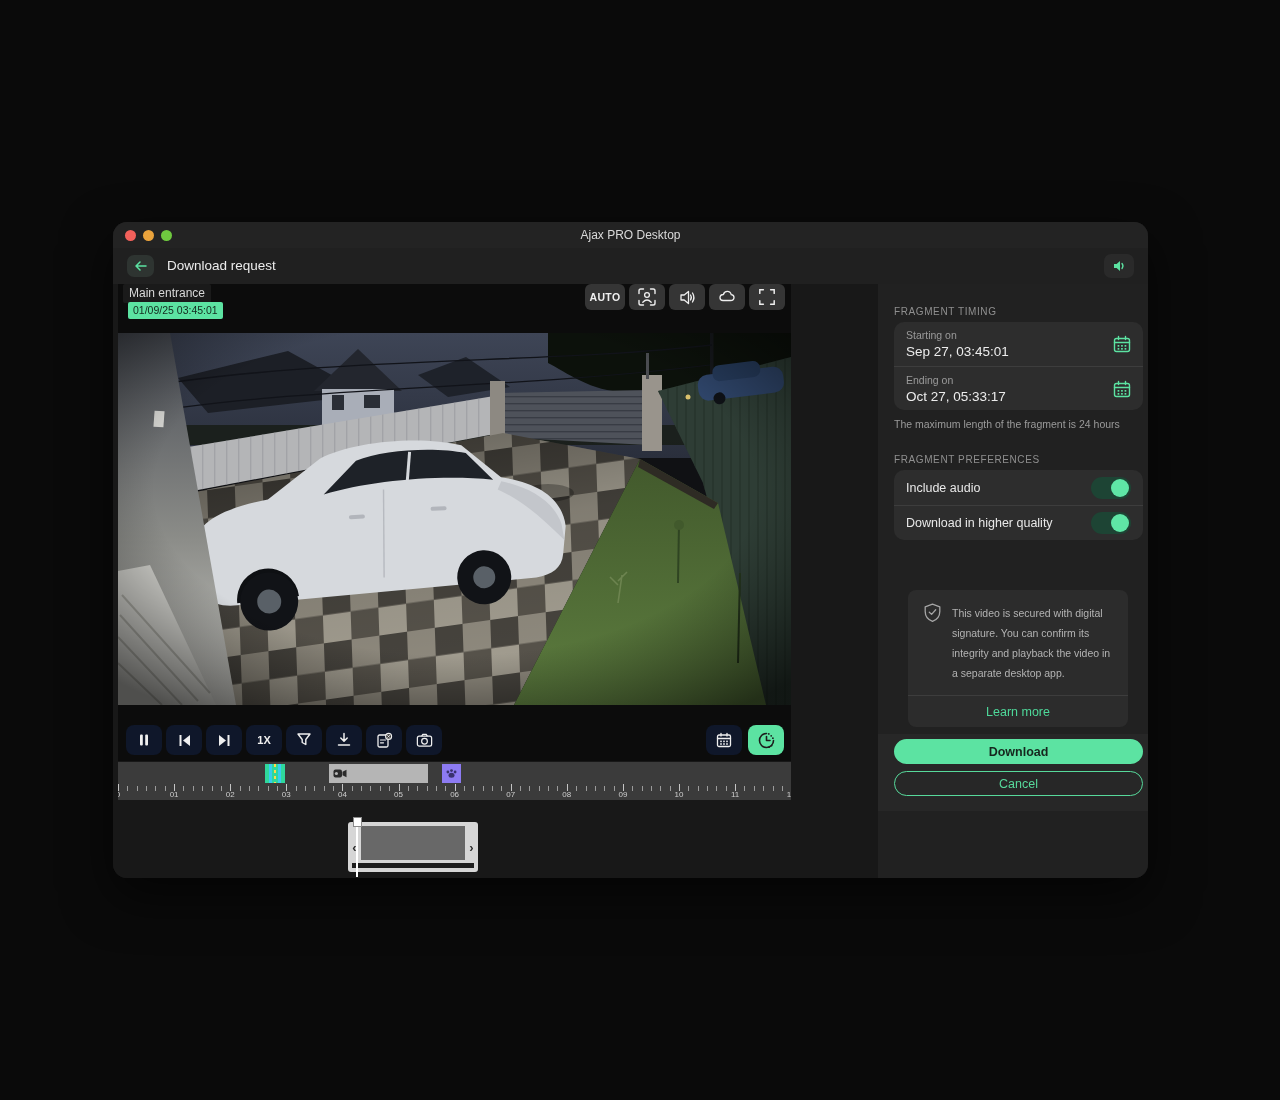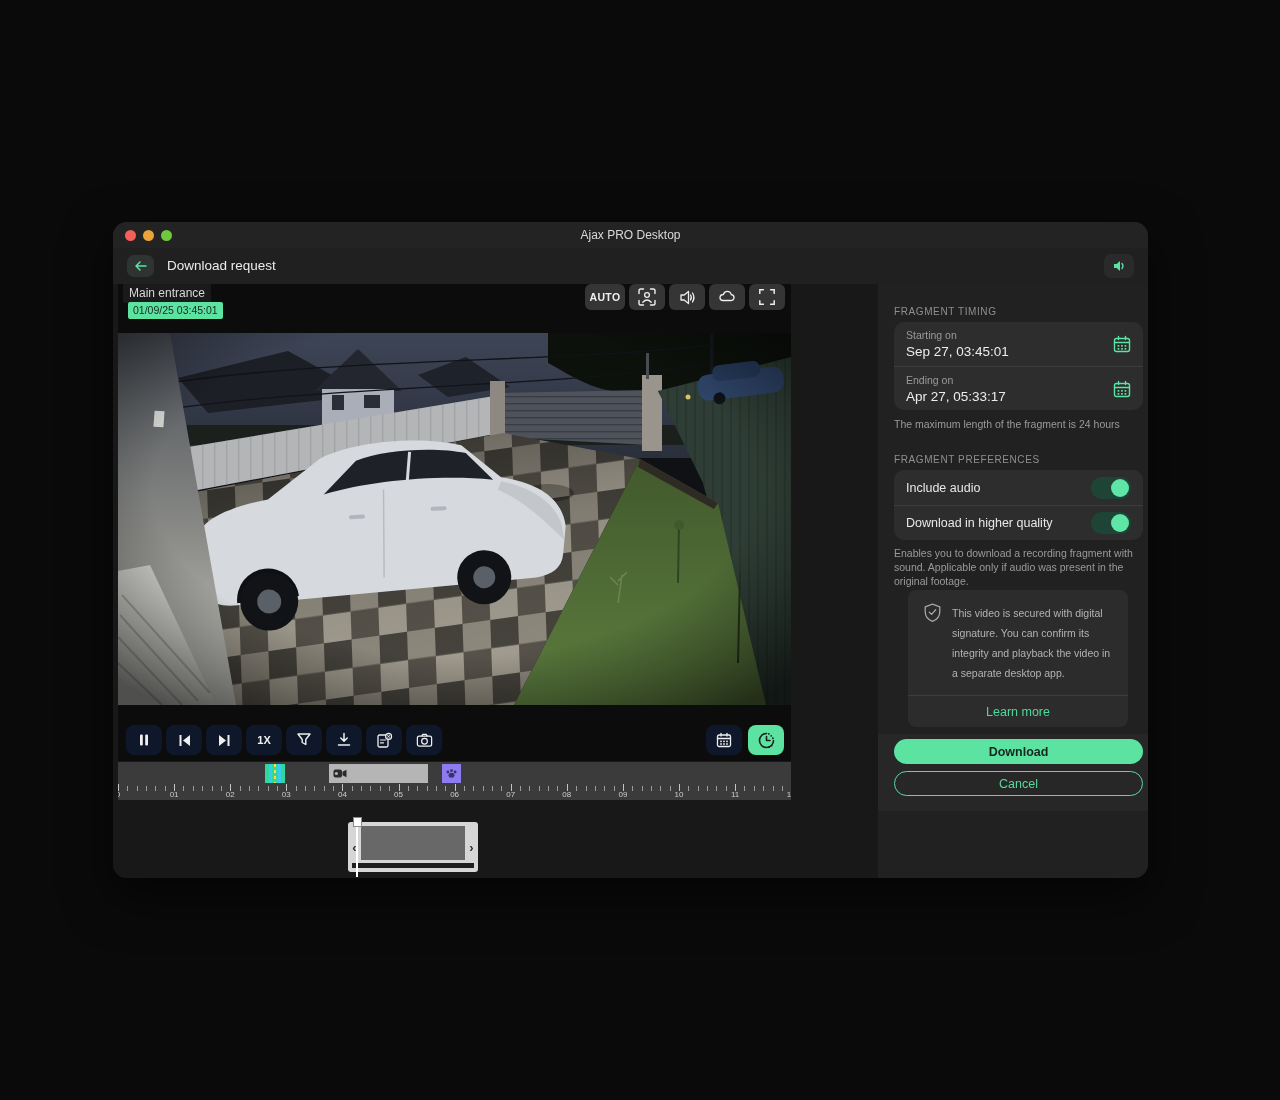--- a/index.html
+++ b/index.html
@@ -514,7 +514,7 @@
           </div>
           <div class="trow">
             <span class="lbl">Ending on</span>
-            <span class="val">Apr 27, 05:33:17</span>
+            <span class="val">Oct 27, 05:33:17</span>
             <span class="cal">
               <svg width="20" height="20" viewBox="0 0 20 20">
                 <rect x="2.5" y="4.5" width="15" height="13" rx="2" stroke="#5ce3a2" stroke-width="1.4" fill="none"></rect>

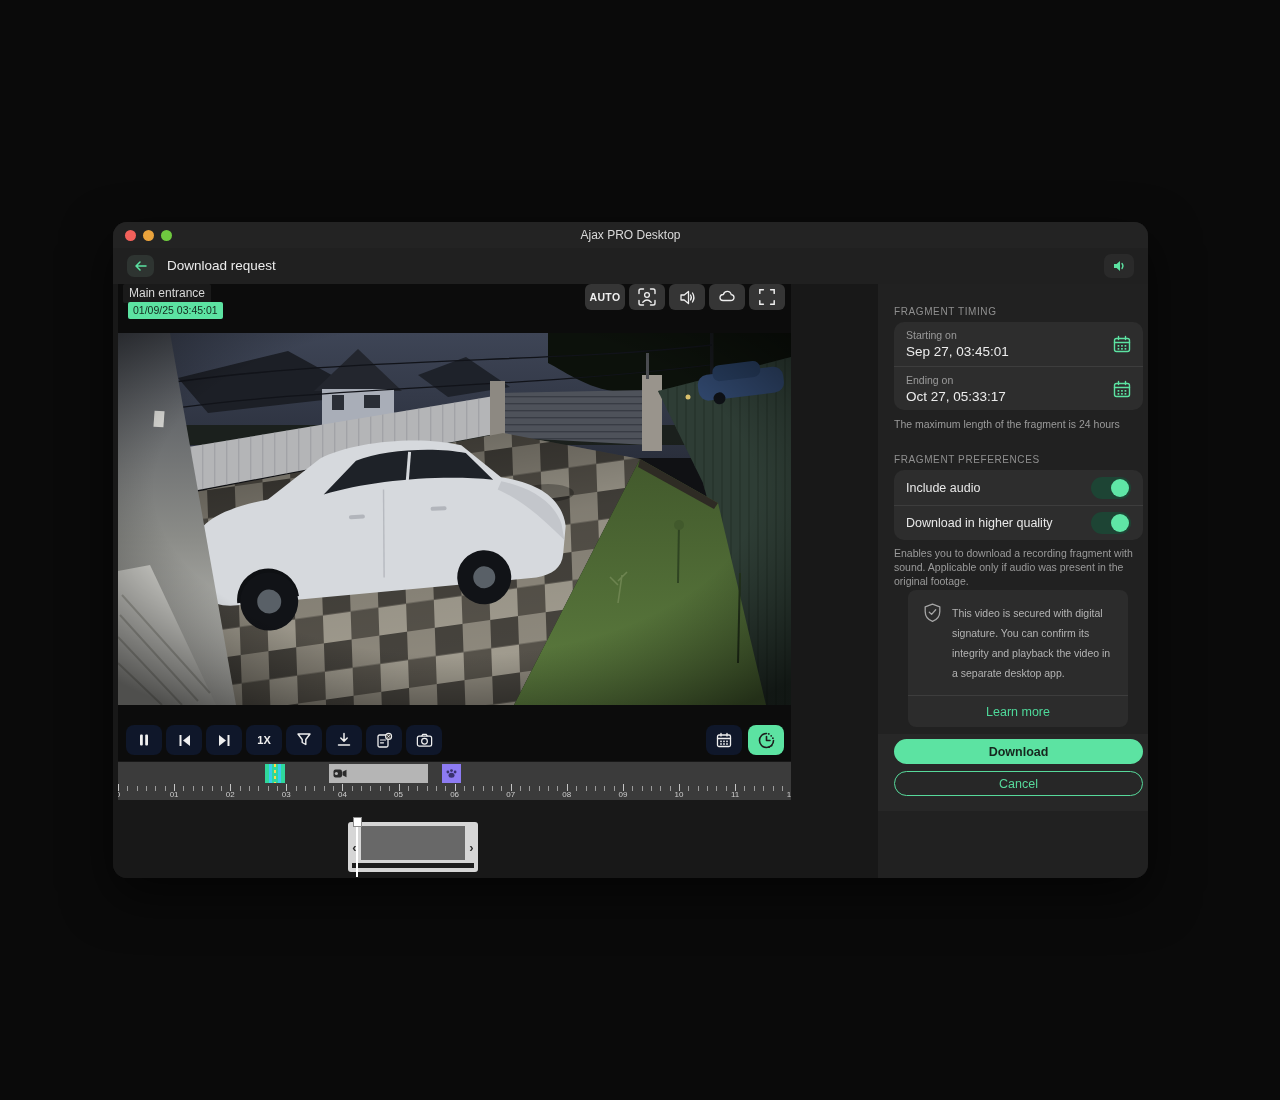--- a/index.html
+++ b/index.html
@@ -551,7 +551,6 @@
           </div>
         </div>
 
-        <div class="note" style="top:262px">Enables you to download a recording fragment with sound. Applicable only if audio was present in the original footage.</div>
 
         <div class="info-card">
           <div class="info-top">

